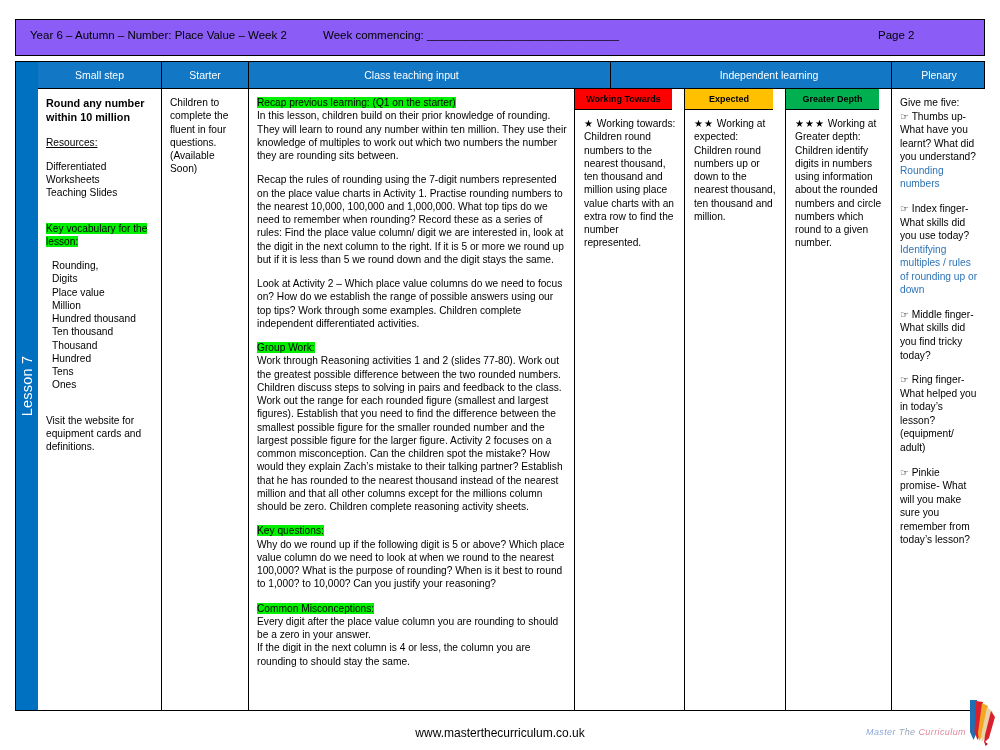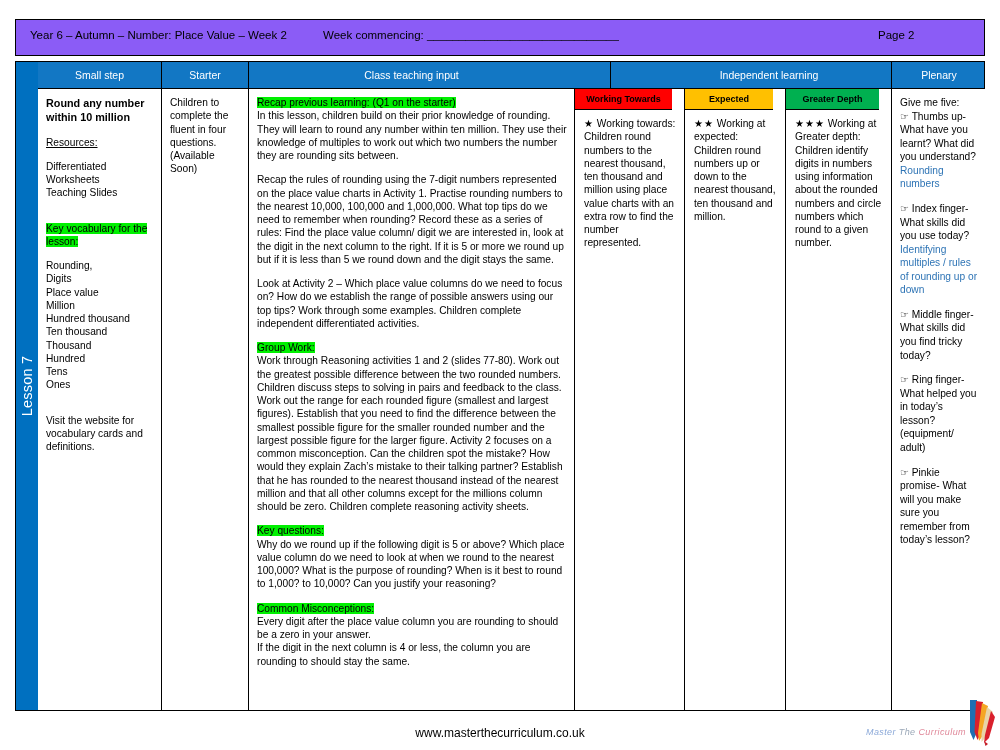--- a/index.html
+++ b/index.html
@@ -115,7 +115,7 @@
   .uline { text-decoration: underline; }
   .hl { background: #00F000; display: inline; margin-top: 48px; }
 
-  .vocab-line { font-size: 10.2px; line-height: 1.30; }
+  .vocab-line { font-size: 10.2px; line-height: 1.30; margin-left: 6px; }
 
   
   .sub-hdr {

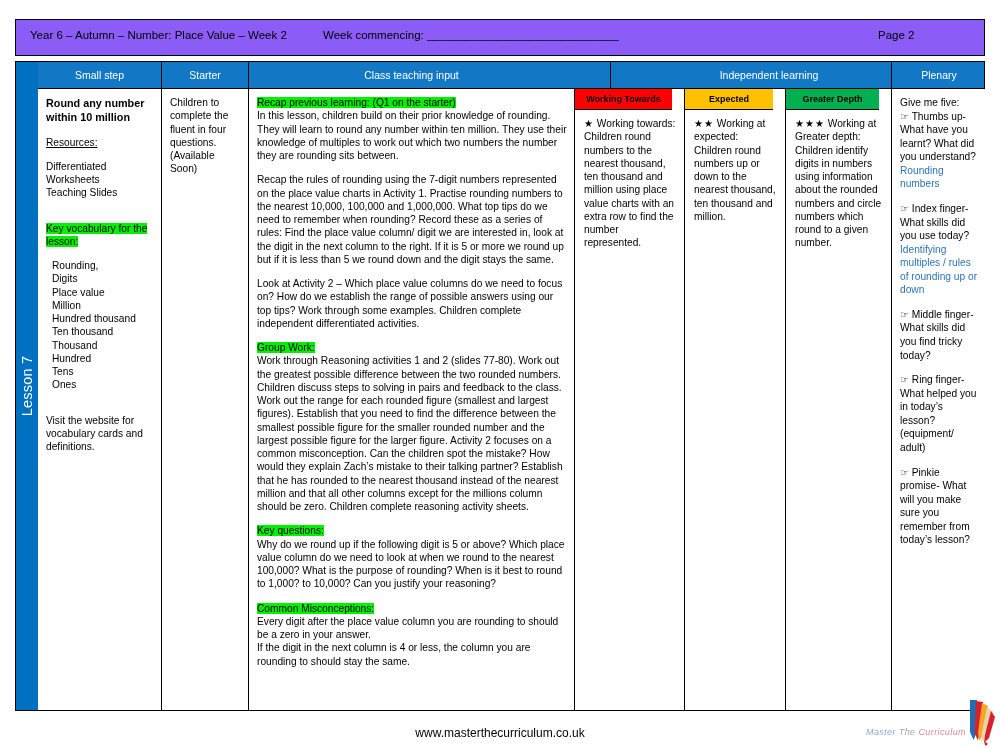--- a/index.html
+++ b/index.html
@@ -220,7 +220,7 @@
           <div class="vocab-line">Ones</div>
           <div class="gap"></div>
             <div class="gap"></div>
-          <div class="txt">Visit the website for vocabulary cards and definitions.</div>
+          <div class="txt">Visit the website for equipment cards and definitions.</div>
         </div>
       </div>
 

